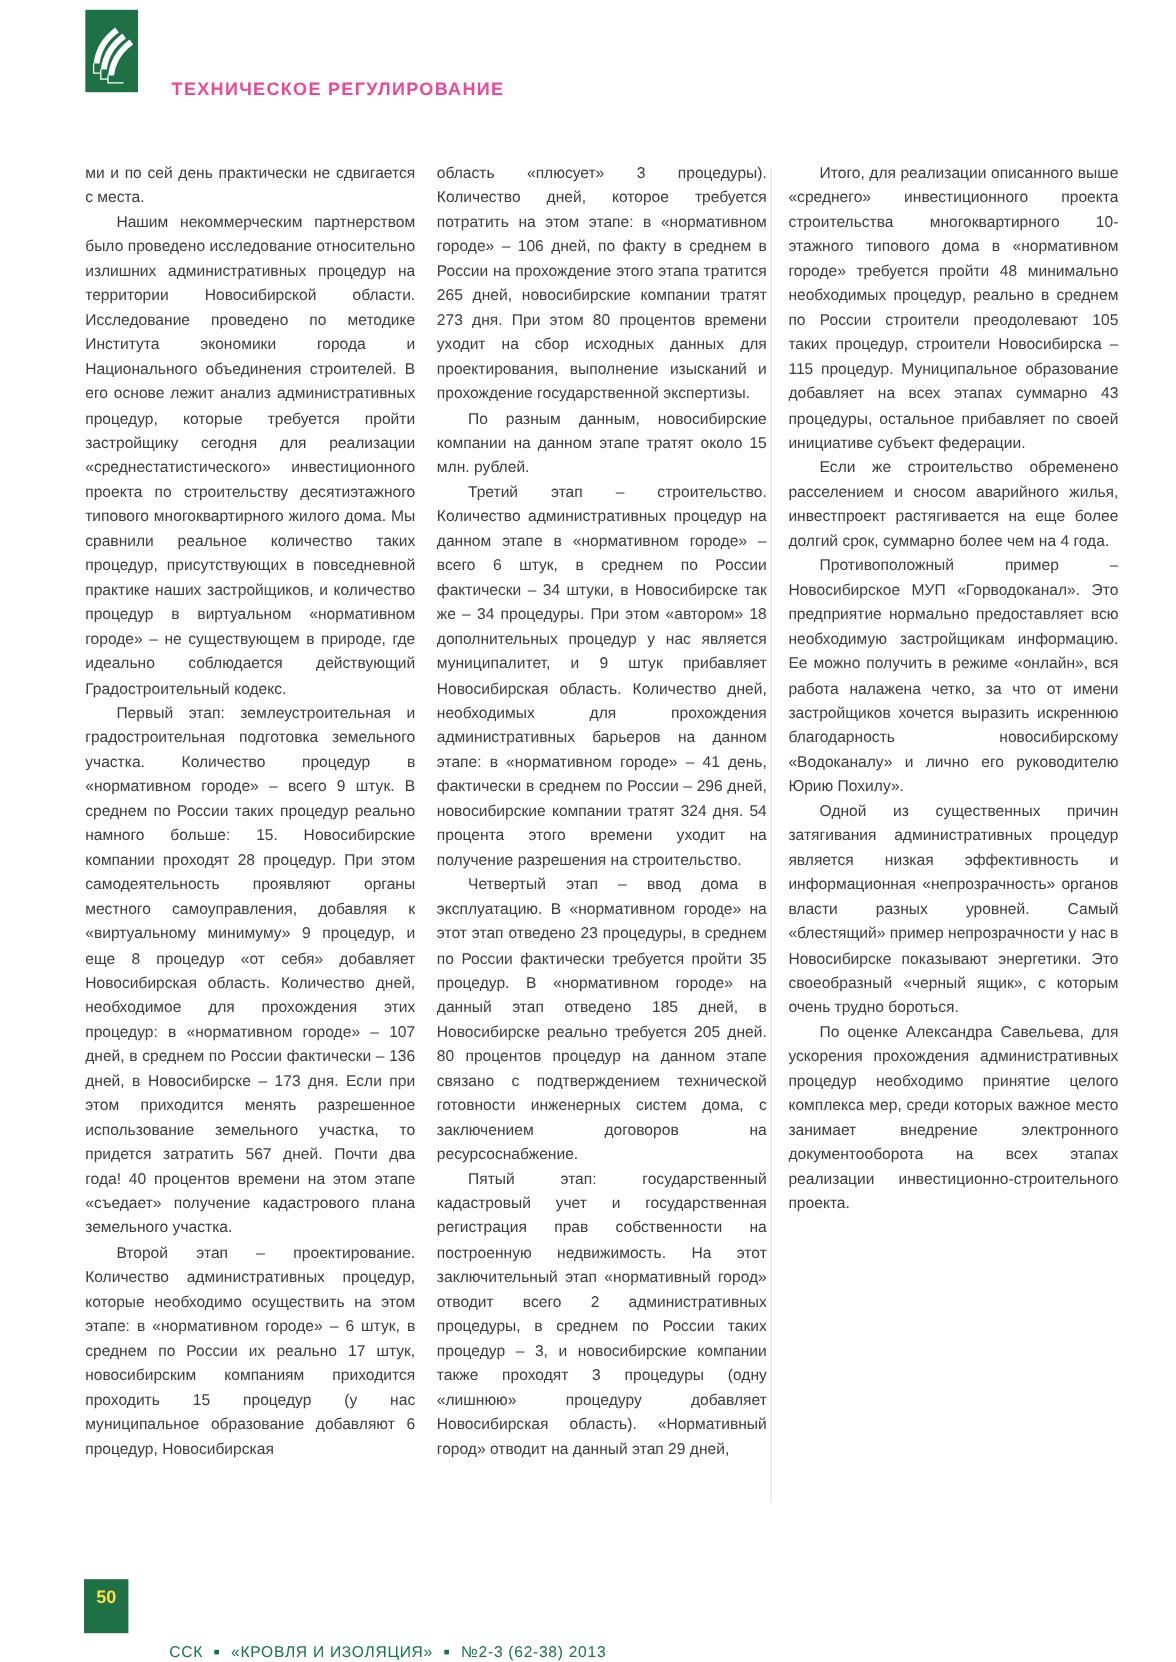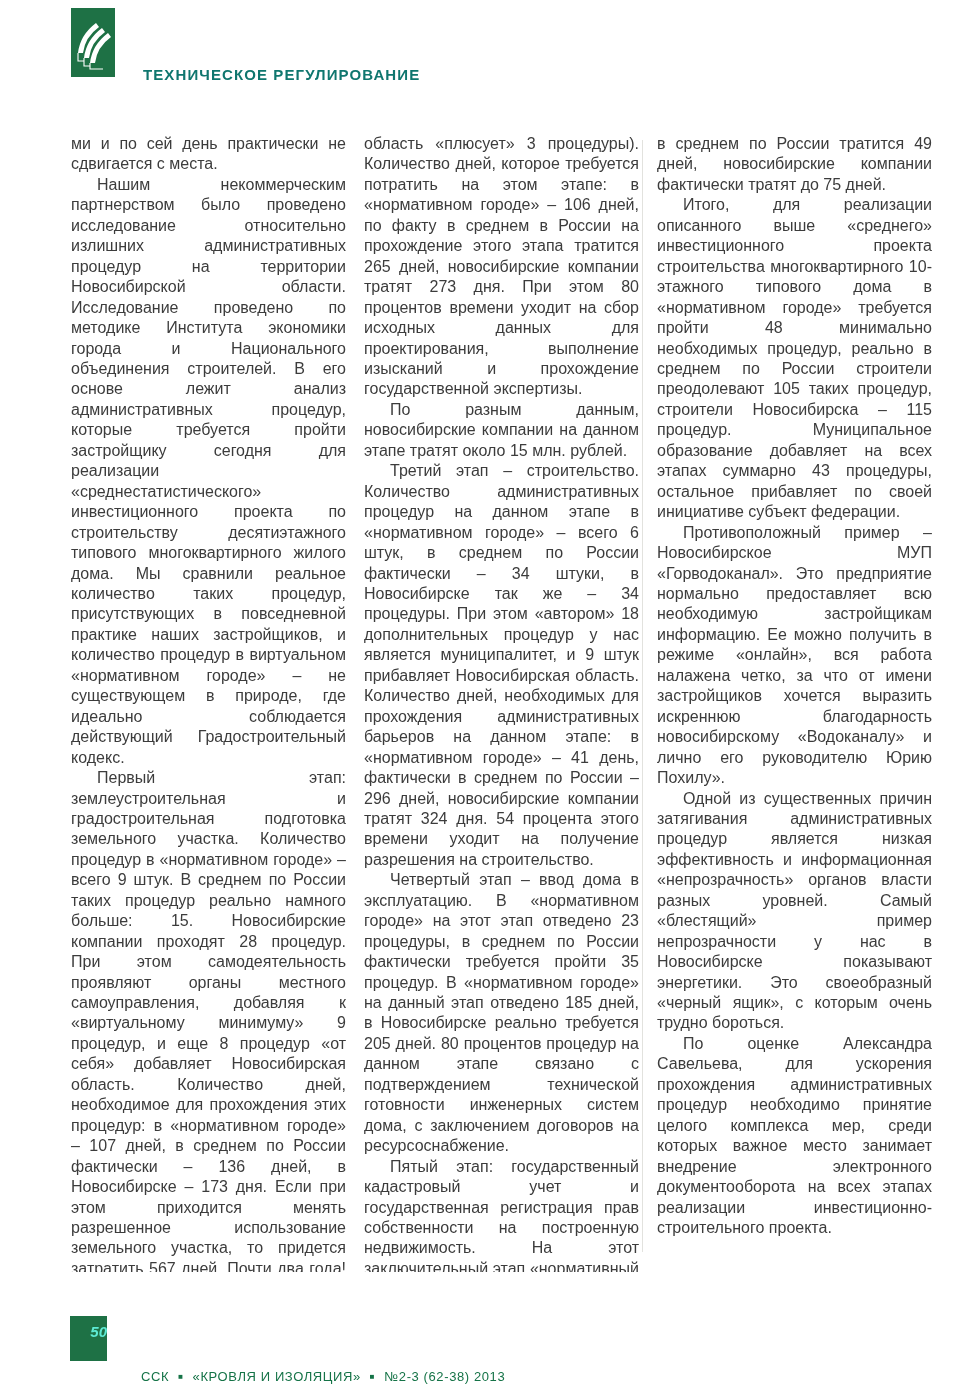--- a/index.html
+++ b/index.html
@@ -24,7 +24,7 @@
     top: 66px;
     font-size: 15px;
     font-weight: bold;
-    color: #0f766e;
+    color: #ec4899;
     letter-spacing: 1.1px;
     white-space: nowrap;
   }

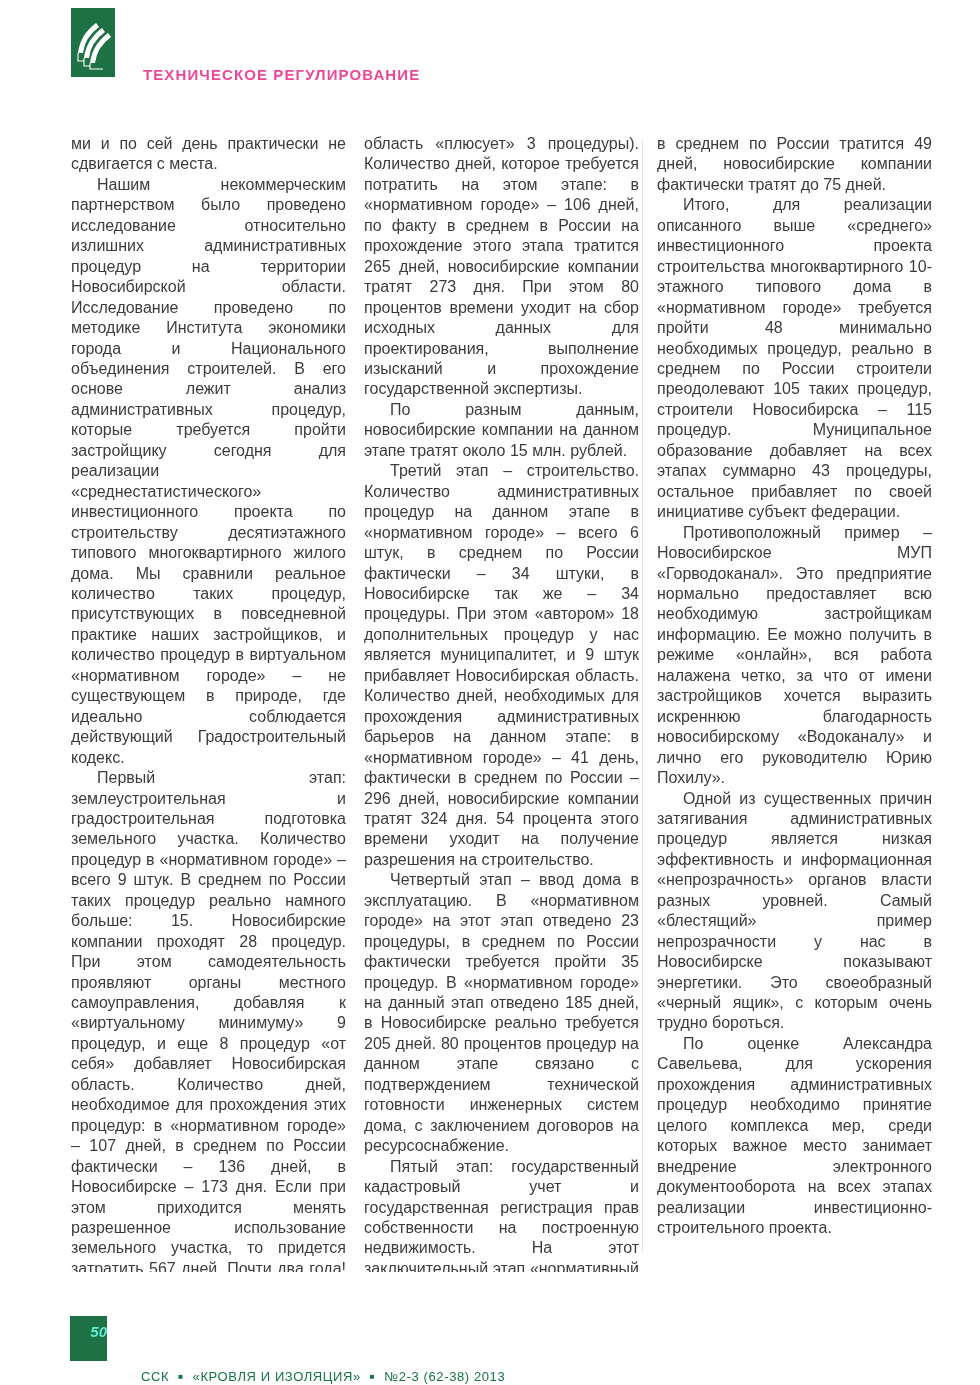--- a/index.html
+++ b/index.html
@@ -41,7 +41,7 @@
     width: 275px;
     height: 100%;
     overflow: hidden;
-    font-size: 16px;
+    font-size: 13px;
     line-height: 20.45px;
     color: #3c3c3c;
     text-align: justify;

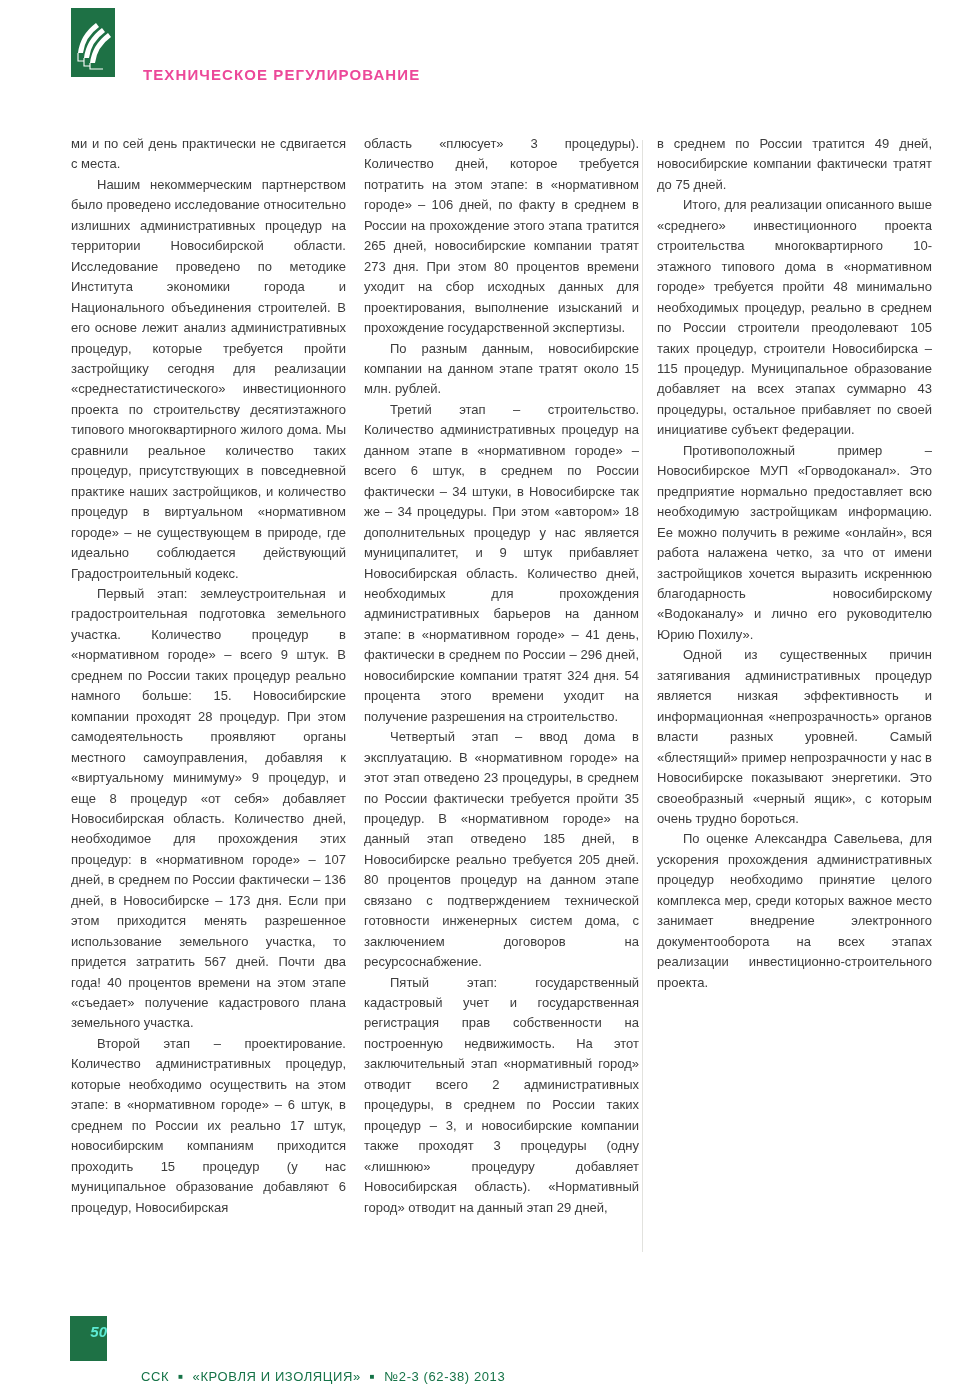--- a/index.html
+++ b/index.html
@@ -128,7 +128,6 @@
     </div>
 
     <div class="col">
-      <p>в среднем по России тратится 49 дней, новосибирские компании фактически тратят до 75 дней.</p>
       <p class="ind">Итого, для реализации описанного выше «среднего» инвестиционного проекта строительства многоквартирного 10-этажного типового дома в «нормативном городе» требуется пройти 48 минимально необходимых процедур, реально в среднем по России строители преодолевают 105 таких процедур, строители Новосибирска – 115 процедур. Муниципальное образование добавляет на всех этапах суммарно 43 процедуры, остальное прибавляет по своей инициативе субъект федерации.</p>
       <p class="ind">Противоположный пример – Новосибирское МУП «Горводоканал». Это предприятие нормально предоставляет всю необходимую застройщикам информацию. Ее можно получить в режиме «онлайн», вся работа налажена четко, за что от имени застройщиков хочется выразить искреннюю благодарность новосибирскому «Водоканалу» и лично его руководителю Юрию Похилу».</p>
       <p class="ind">Одной из существенных причин затягивания административных процедур является низкая эффективность и информационная «непрозрачность» органов власти разных уровней. Самый «блестящий» пример непрозрачности у нас в Новосибирске показывают энергетики. Это своеобразный «черный ящик», с которым очень трудно бороться.</p>

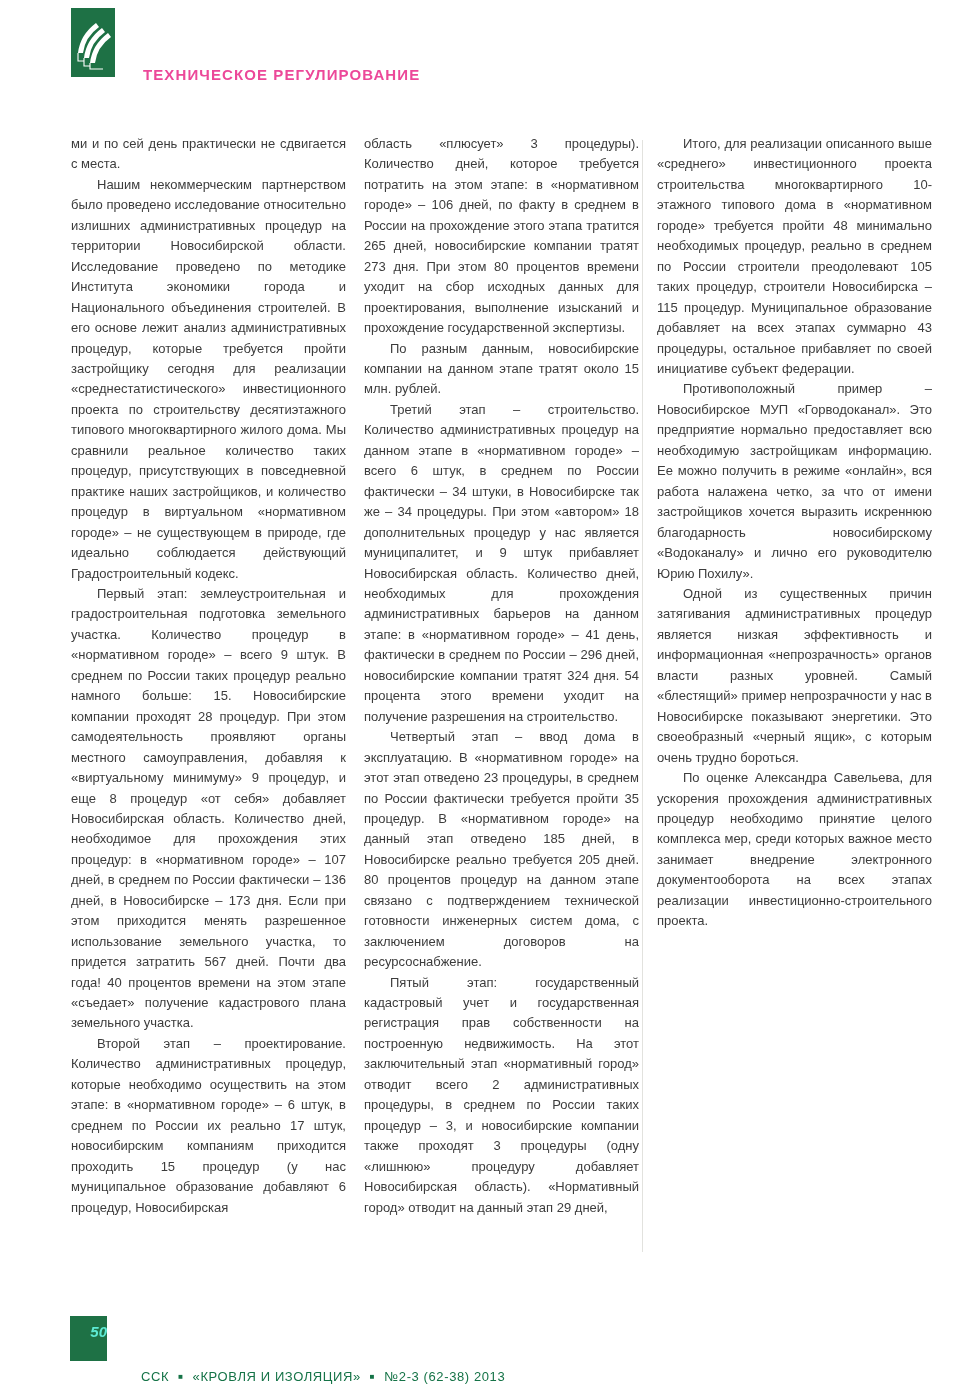--- a/index.html
+++ b/index.html
@@ -129,6 +129,7 @@
 
     <div class="col">
       <p class="ind">Итого, для реализации описанного выше «среднего» инвестиционного проекта строительства многоквартирного 10-этажного типового дома в «нормативном городе» требуется пройти 48 минимально необходимых процедур, реально в среднем по России строители преодолевают 105 таких процедур, строители Новосибирска – 115 процедур. Муниципальное образование добавляет на всех этапах суммарно 43 процедуры, остальное прибавляет по своей инициативе субъект федерации.</p>
+      <p class="ind">Если же строительство обременено расселением и сносом аварийного жилья, инвестпроект растягивается на еще более долгий срок, суммарно более чем на 4 года.</p>
       <p class="ind">Противоположный пример – Новосибирское МУП «Горводоканал». Это предприятие нормально предоставляет всю необходимую застройщикам информацию. Ее можно получить в режиме «онлайн», вся работа налажена четко, за что от имени застройщиков хочется выразить искреннюю благодарность новосибирскому «Водоканалу» и лично его руководителю Юрию Похилу».</p>
       <p class="ind">Одной из существенных причин затягивания административных процедур является низкая эффективность и информационная «непрозрачность» органов власти разных уровней. Самый «блестящий» пример непрозрачности у нас в Новосибирске показывают энергетики. Это своеобразный «черный ящик», с которым очень трудно бороться.</p>
       <p class="ind">По оценке Александра Савельева, для ускорения прохождения административных процедур необходимо принятие целого комплекса мер, среди которых важное место занимает внедрение электронного документооборота на всех этапах реализации инвестиционно-строительного проекта.</p>

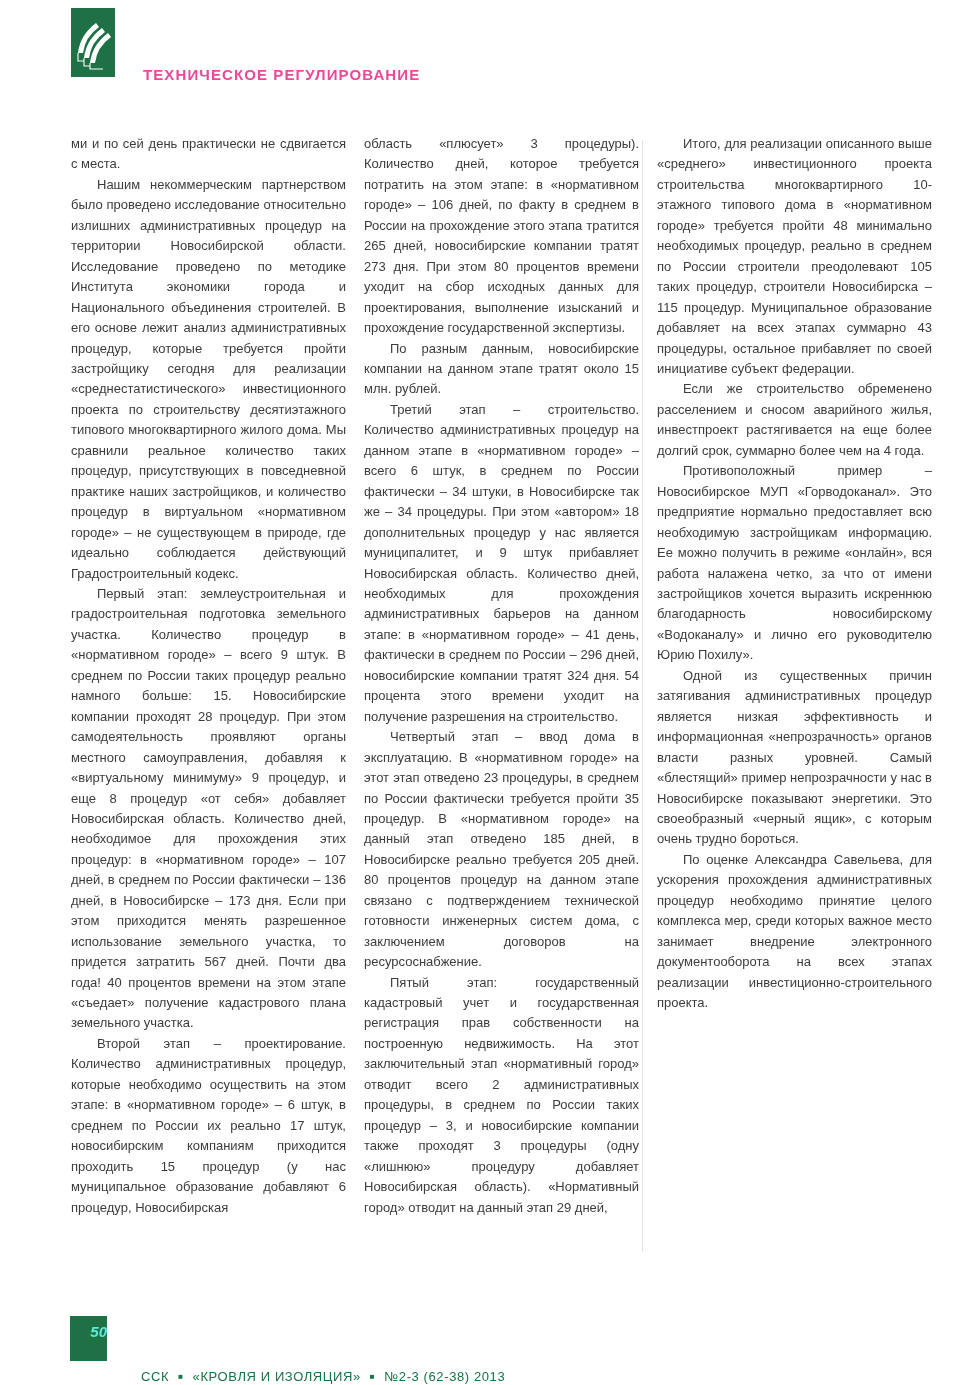--- a/index.html
+++ b/index.html
@@ -65,13 +65,12 @@
     width: 37px;
     height: 45px;
     background: #1e7145;
-    color: #5eead4;
+    color: #fde047;
     font-weight: bold;
     font-size: 15px;
-    text-align: right;
+    text-align: center;
     box-sizing: border-box;
     padding-top: 7px;
-    font-style: italic;
   }
   .journal {
     position: absolute;

